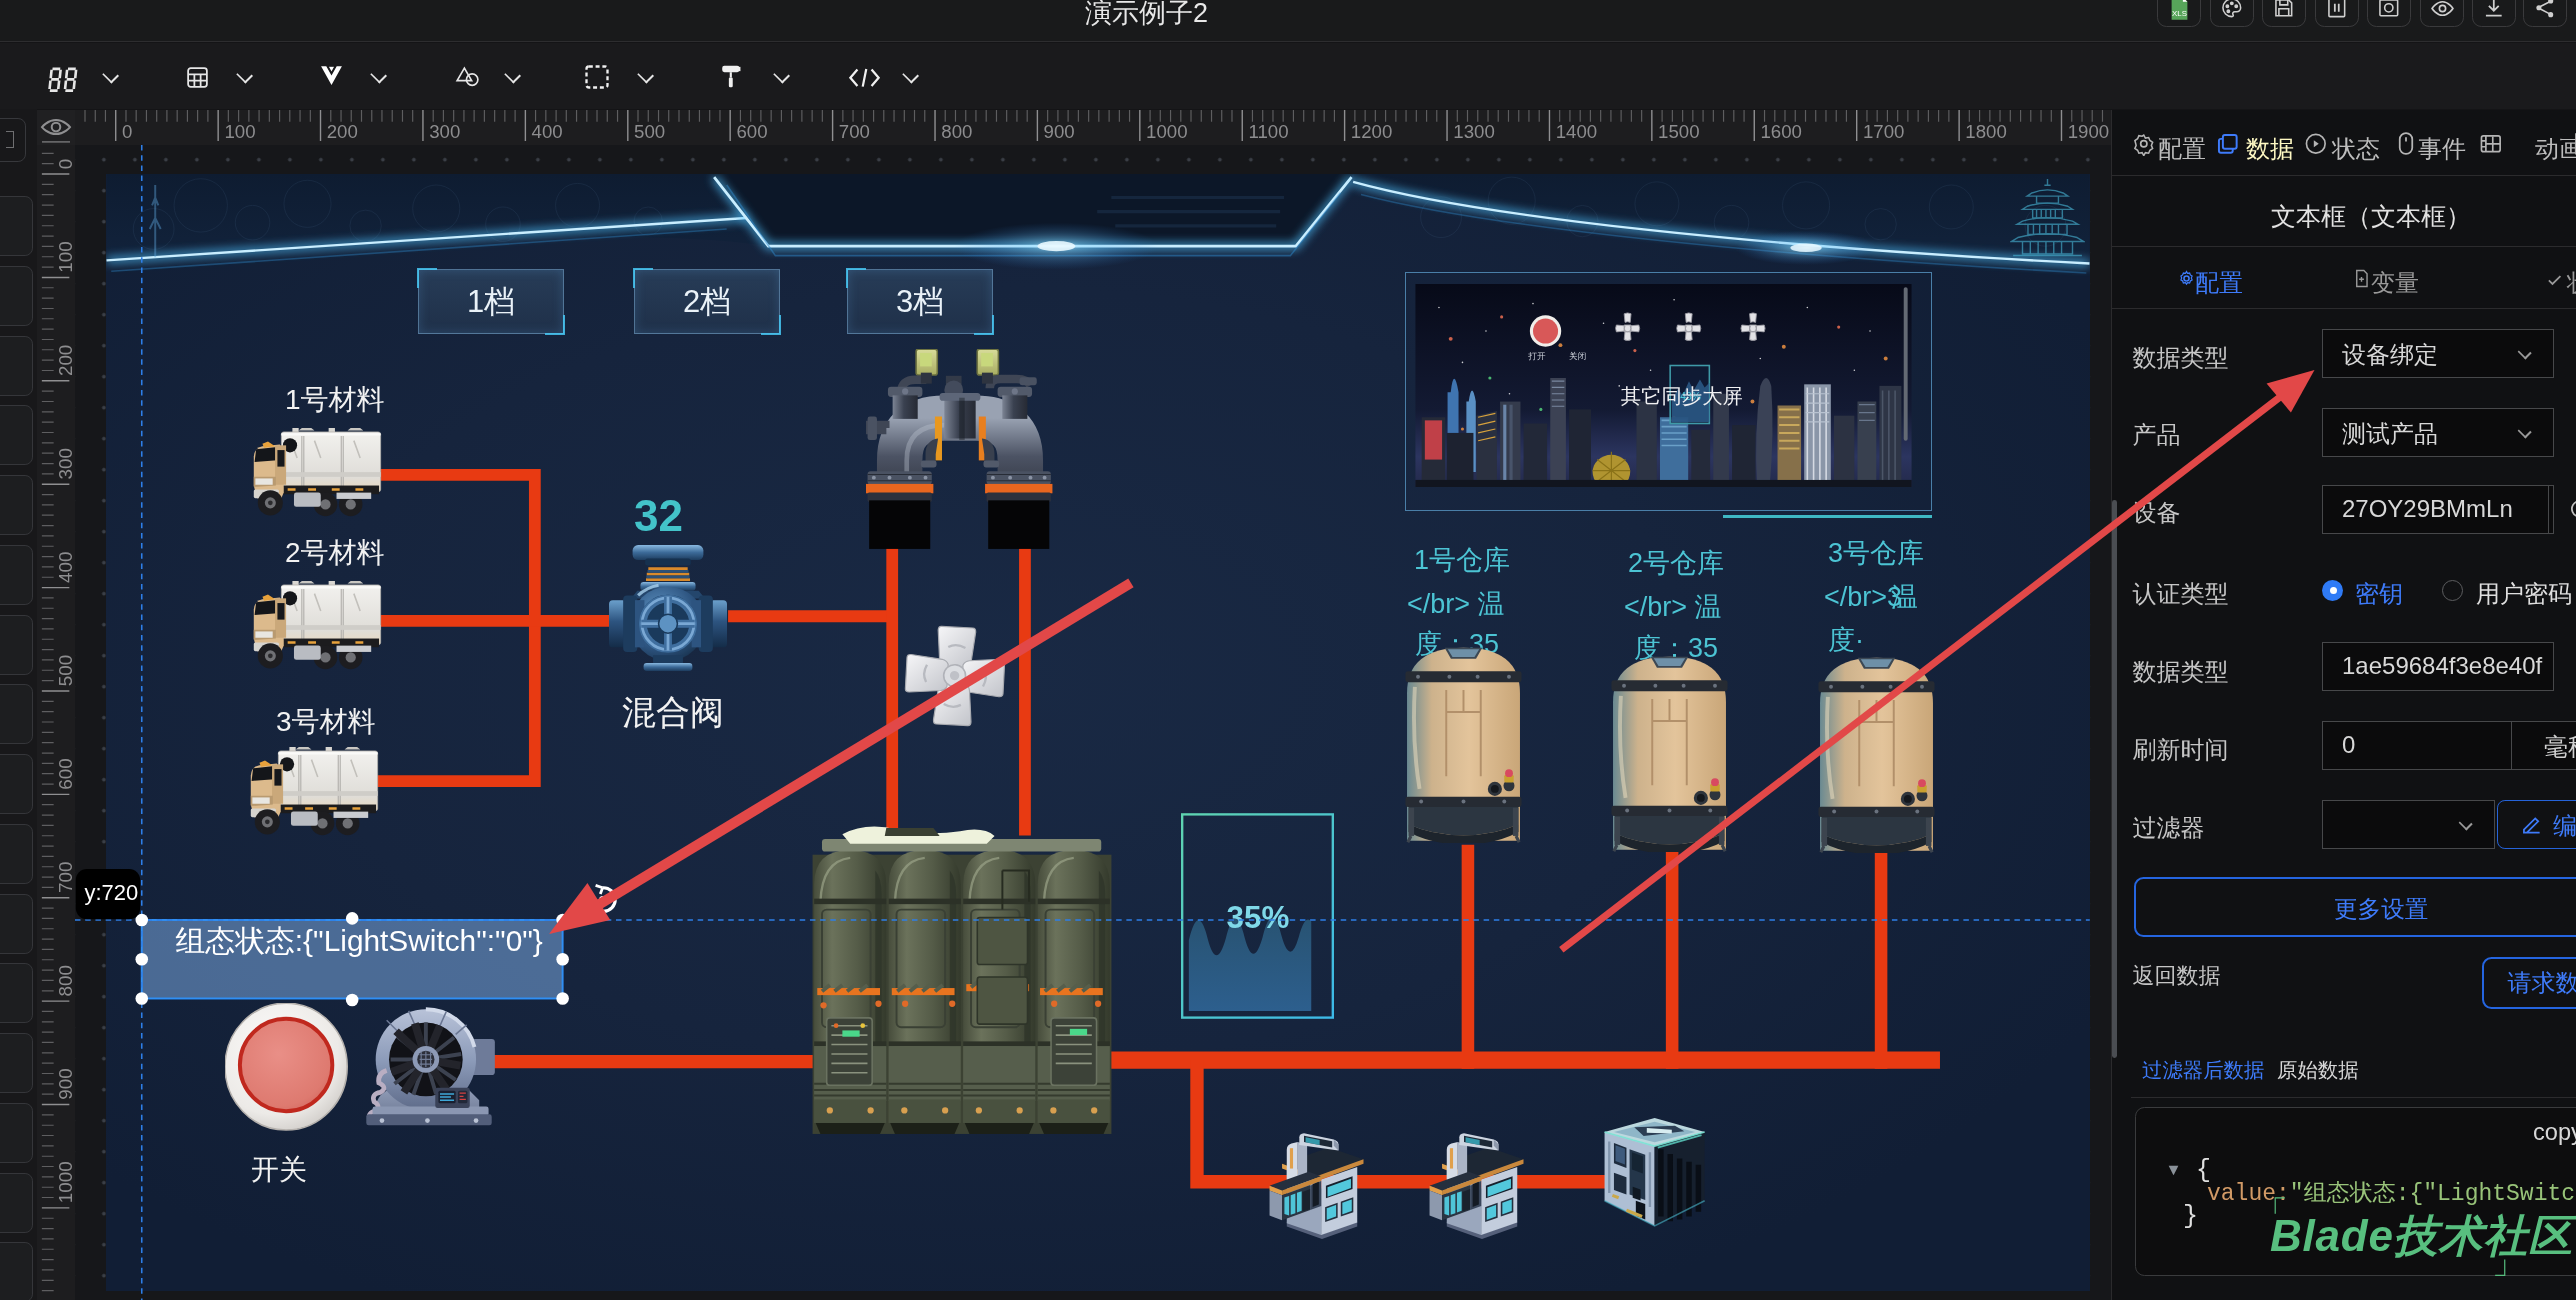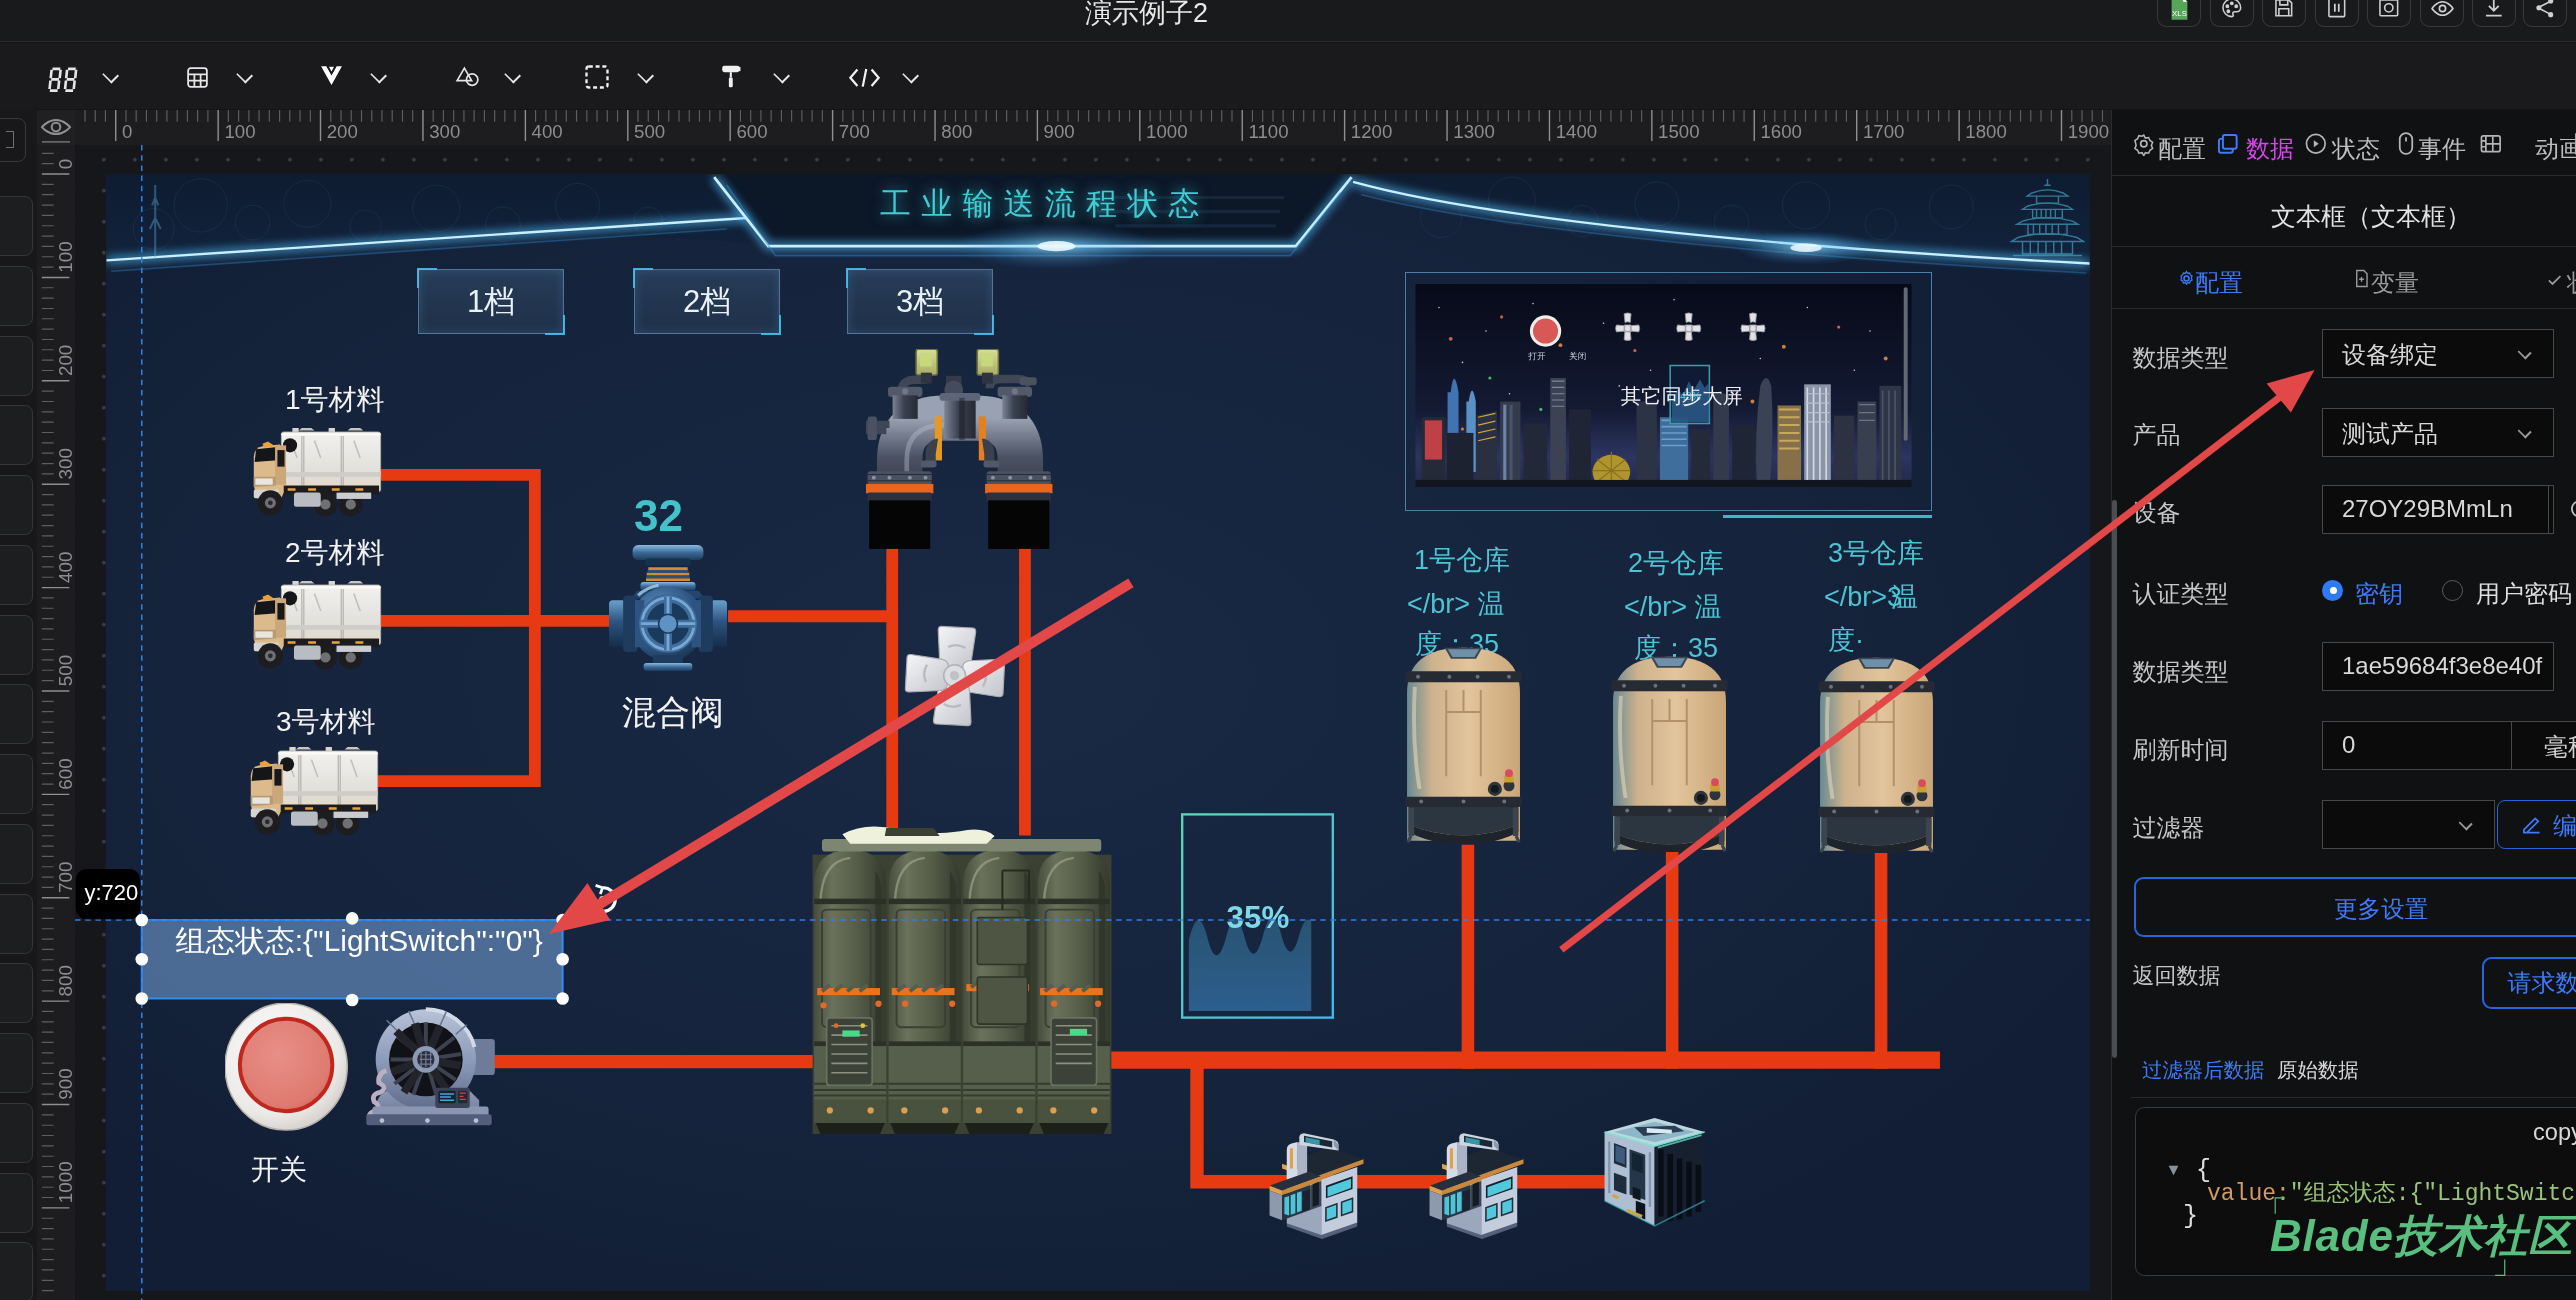--- a/index.html
+++ b/index.html
@@ -1033,7 +1033,7 @@
         <rect x="7" y="3" width="14" height="14" rx="2"></rect>
         <path d="M17 17v2a2 2 0 0 1-2 2H5a2 2 0 0 1-2-2V9a2 2 0 0 1 2-2h2"></path>
       </svg>
-    <div class="abs" style="left:134px;top:23px;font-size:24px;color:#d946ef;">数据</div>
+    <div class="abs" style="left:134px;top:23px;font-size:24px;color:#fef9c3;">数据</div>
     <svg class="abs" style="left:192px;top:22px" width="23.6" height="23.6" viewBox="0 0 24 24" fill="none" stroke="#b5b5b5" stroke-width="1.7">
         <circle cx="12" cy="12" r="9.5"></circle>
         <path d="M10 8.5l5 3.5-5 3.5z" fill="#b5b5b5" stroke="none"></path>

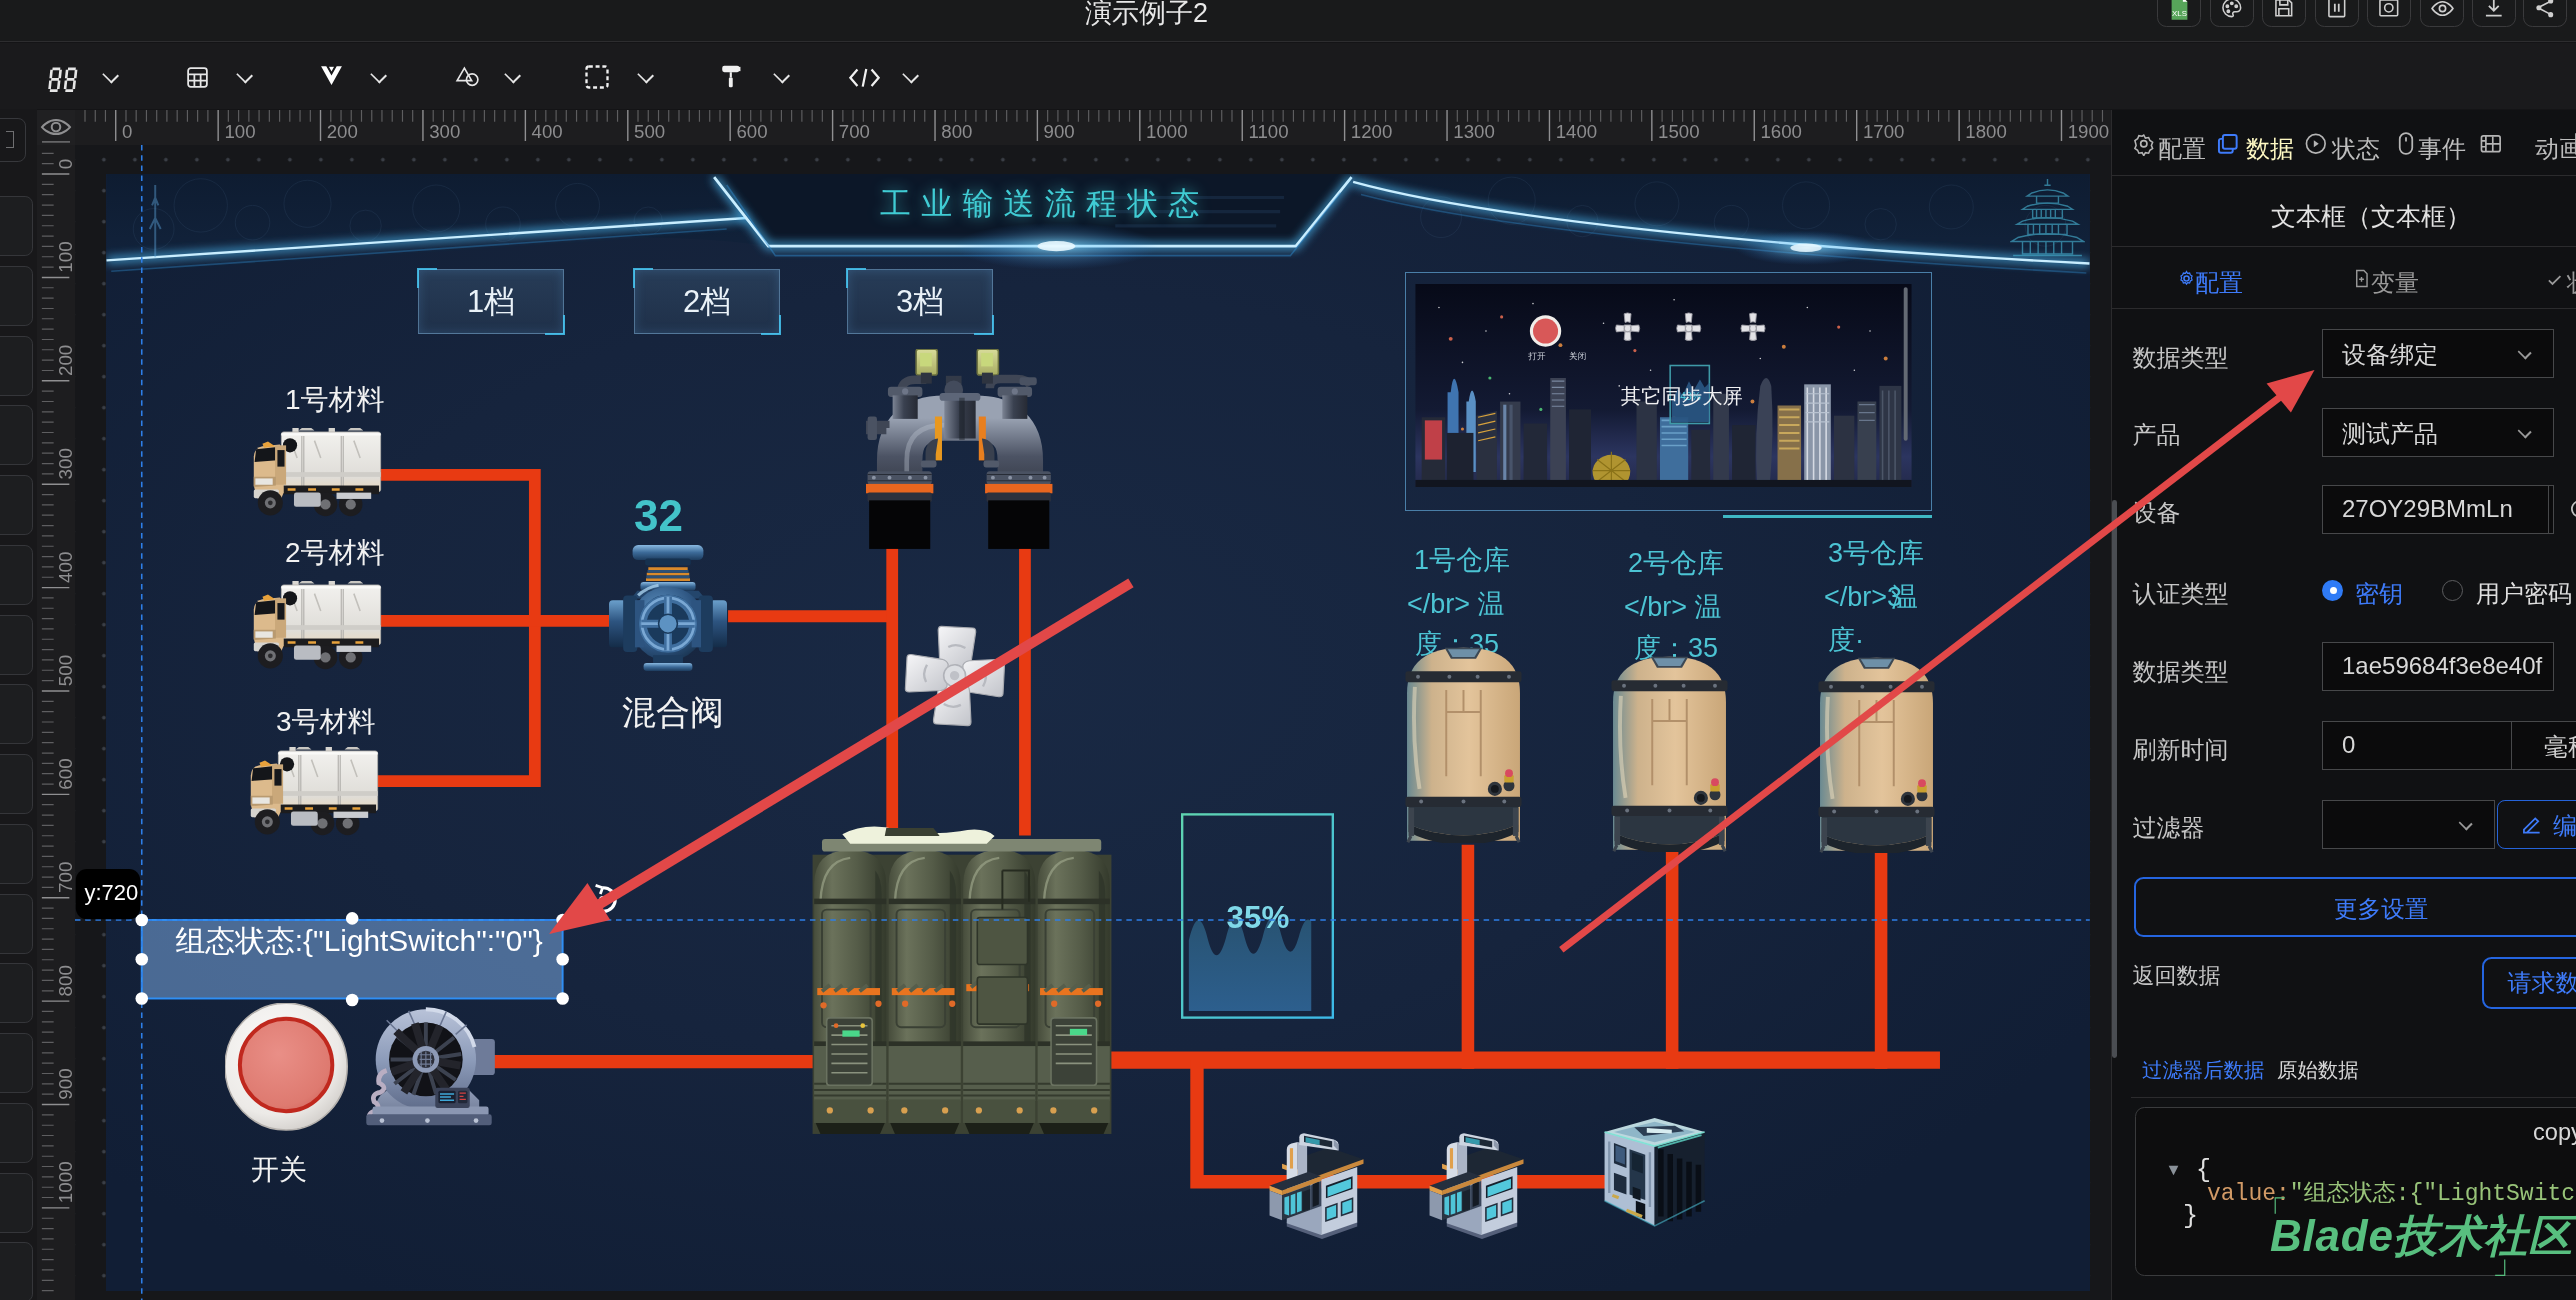--- a/index.html
+++ b/index.html
@@ -233,7 +233,6 @@
         <ellipse cx="2165" cy="94" rx="20" ry="5.5" fill="#e8f8ff" opacity=".85"></ellipse>
         <path d="M62 14 V106 M58 40 l4 -10 4 10 M55 70 l7 -14 7 14" stroke="#5a9fd4" stroke-width="2.5" opacity=".45" fill="none"></path>
       </svg>
-      <div class="abs" style="left:774px;top:9.4px;font-size:31px;color:#40ccd4;letter-spacing:10.2px;text-shadow:0 0 12.6px rgba(63,208,216,.75);white-space:nowrap;">工业输送流程状态</div>
 
       <svg class="abs" style="left:1904px;top:3.1px" width="75" height="82" viewBox="0 0 96 104" fill="none" stroke="#49b8d8" stroke-width="1.8" opacity=".6">
 <path d="M48 2 v8 M44 10 h8"></path>

